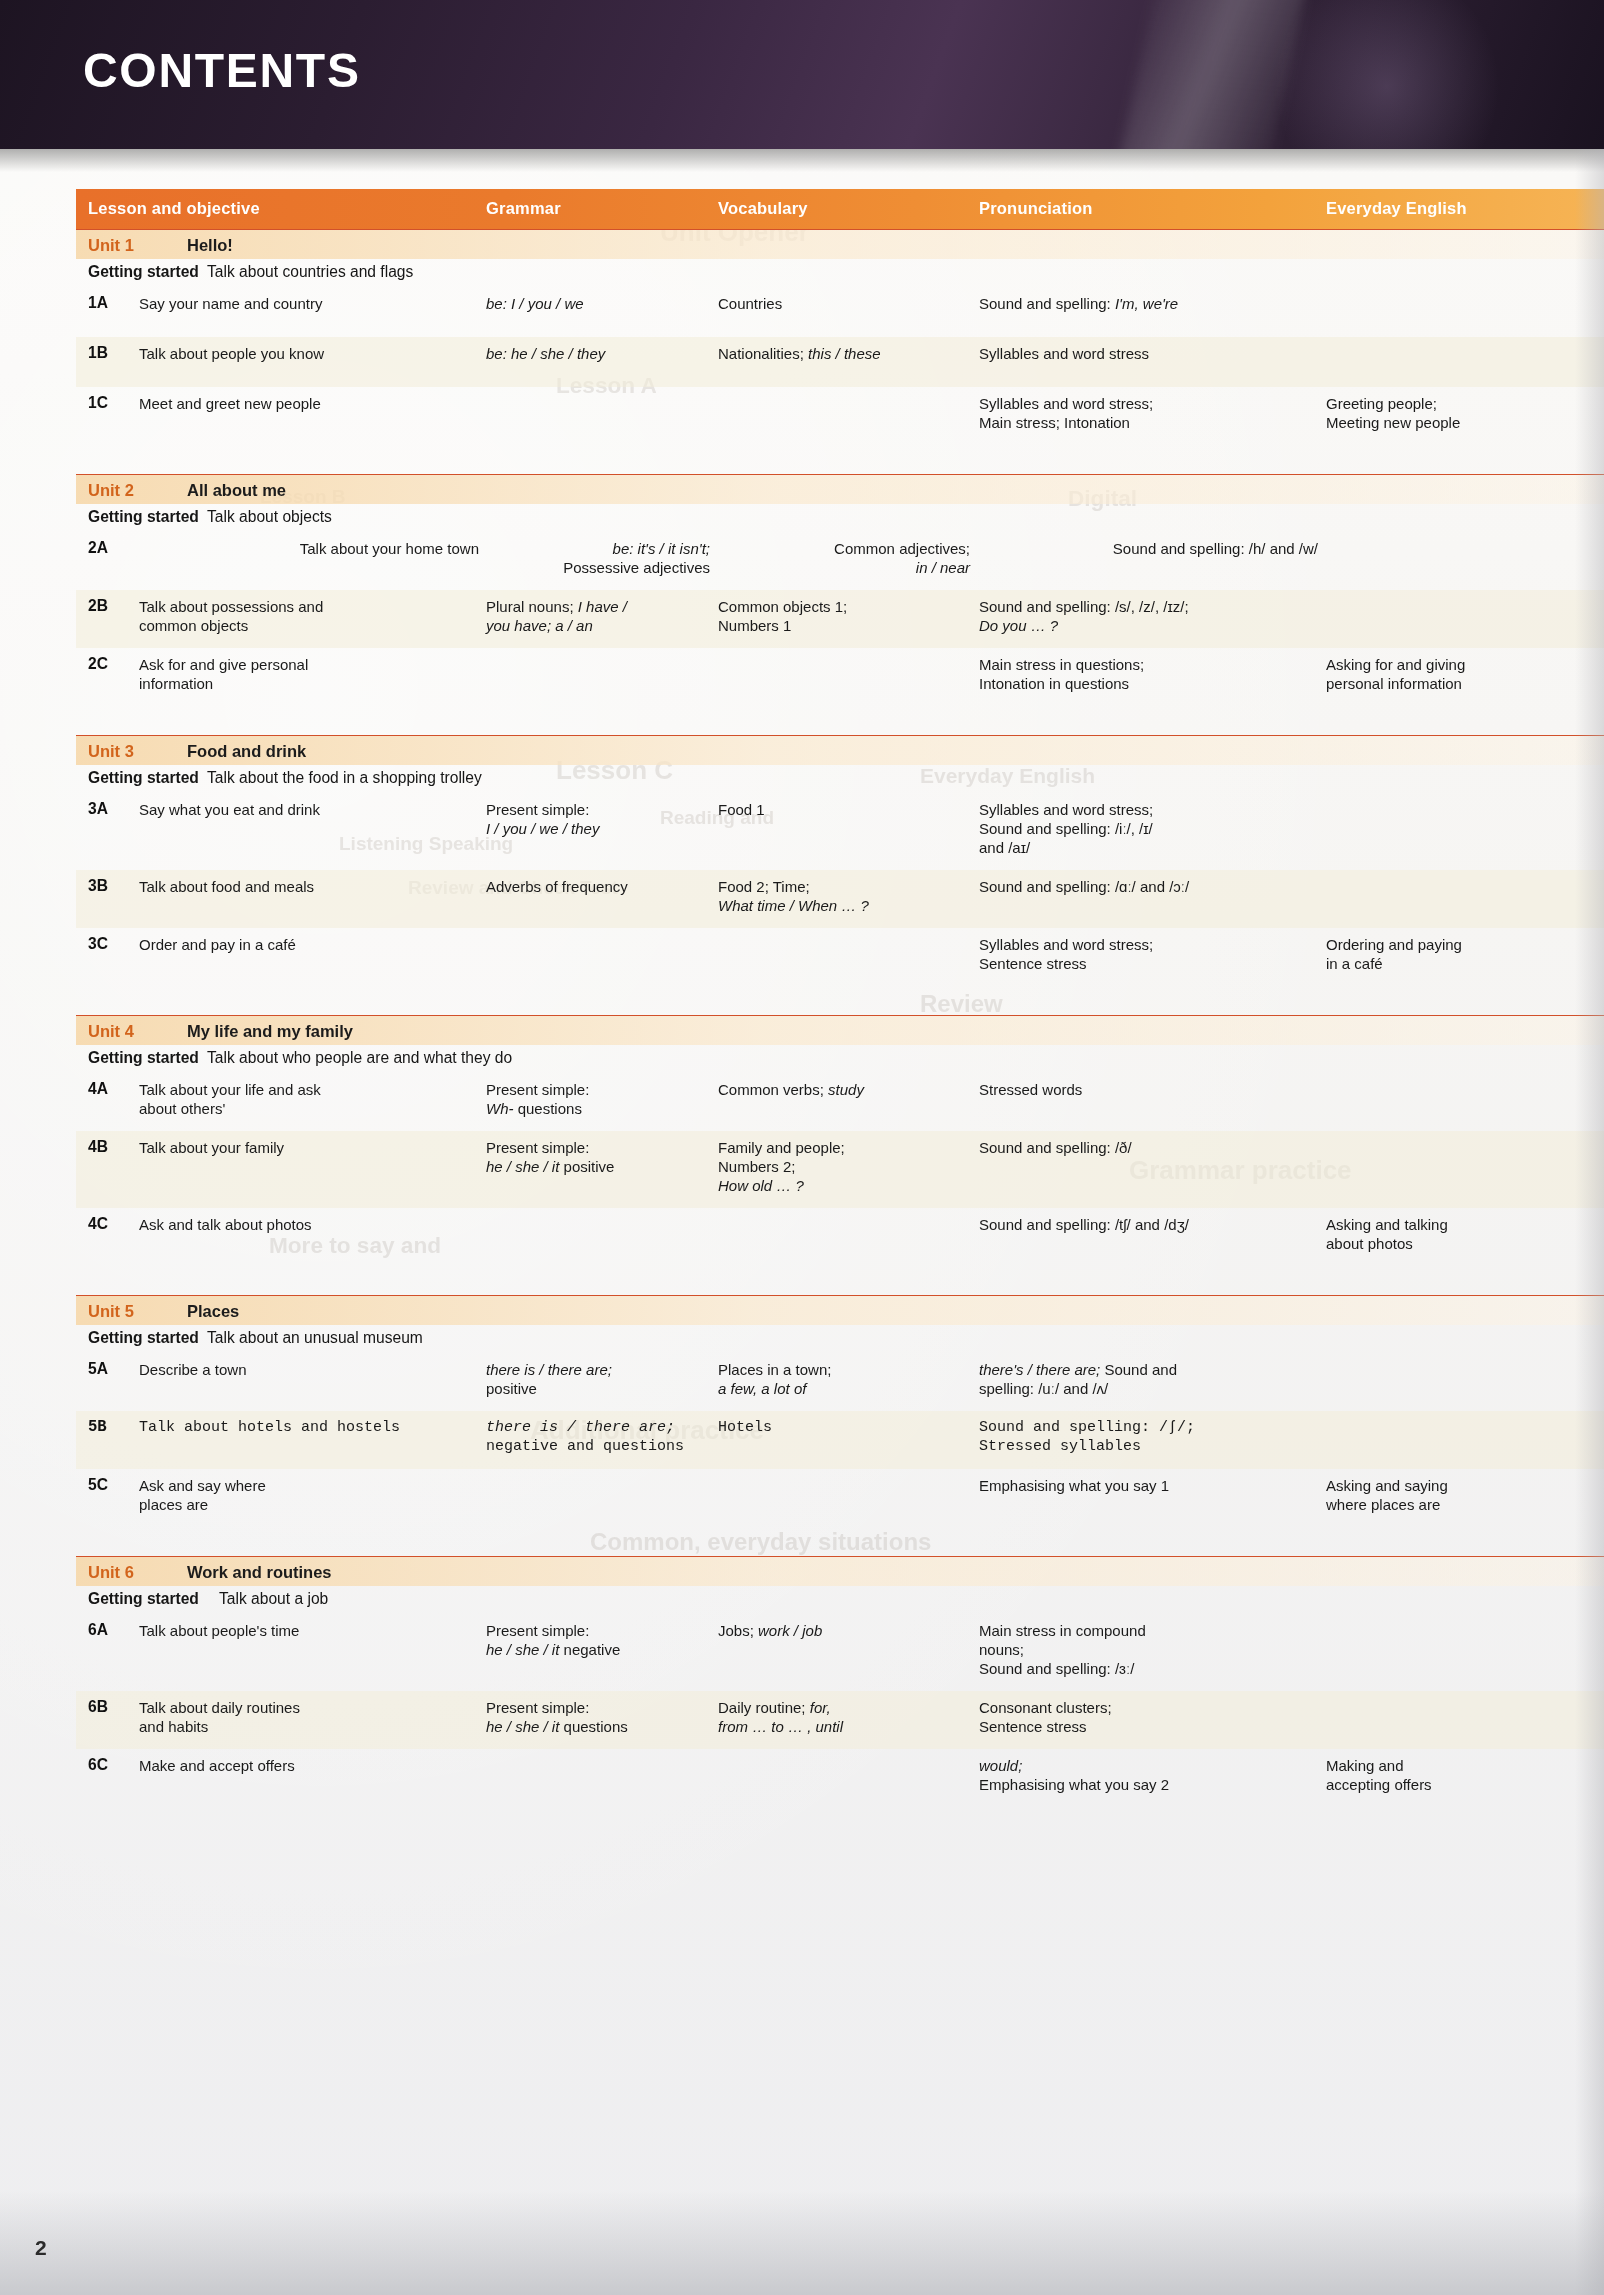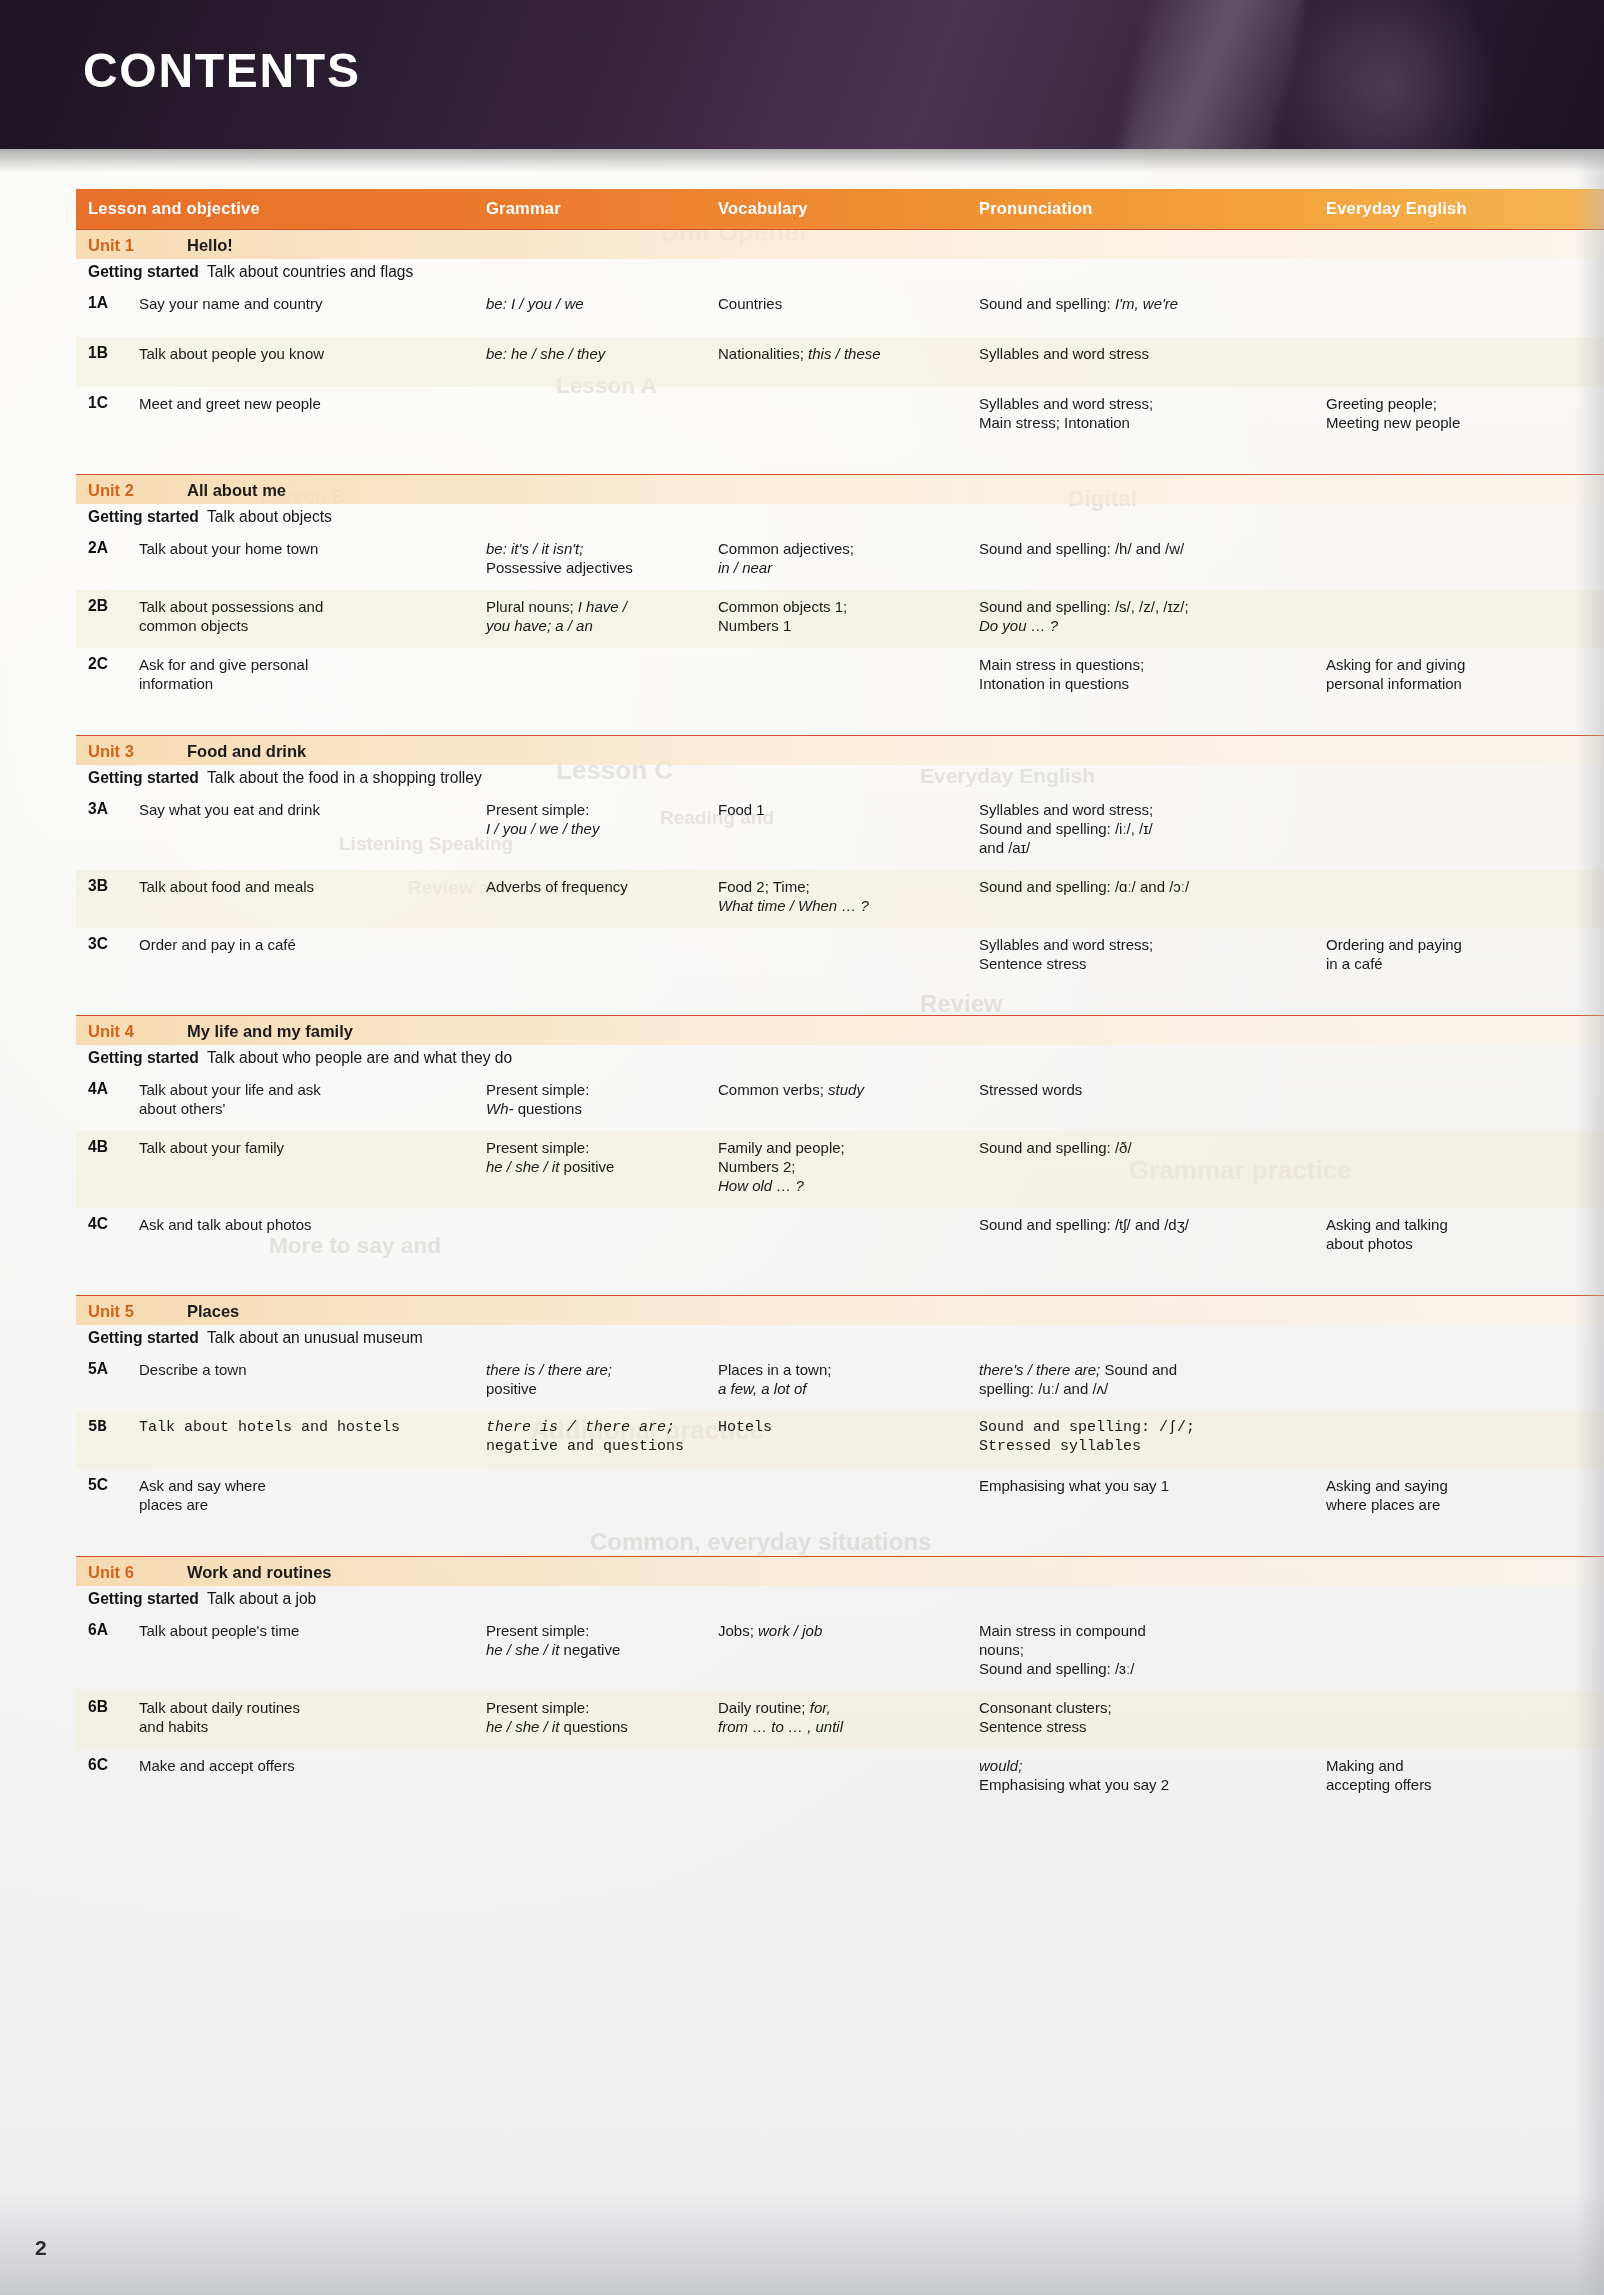--- a/index.html
+++ b/index.html
@@ -259,7 +259,7 @@
         <span class="gs-label">Getting started</span>
         <span class="gs-text" style="left: 131px;">Talk about objects</span>
       </div>
-      <div class="lesson row row-zebra-a" style="height: 58px;">
+      <div class="lesson row row-zebra-a" style="height: 58px; text-align: right;">
         <div class="code">2A</div>
         <div class="cell obj">Talk about your home town</div>
         <div class="cell gram"><span class="i">be: it's / it isn't;</span><span class="sep"><br>Possessive adjectives</span></div>

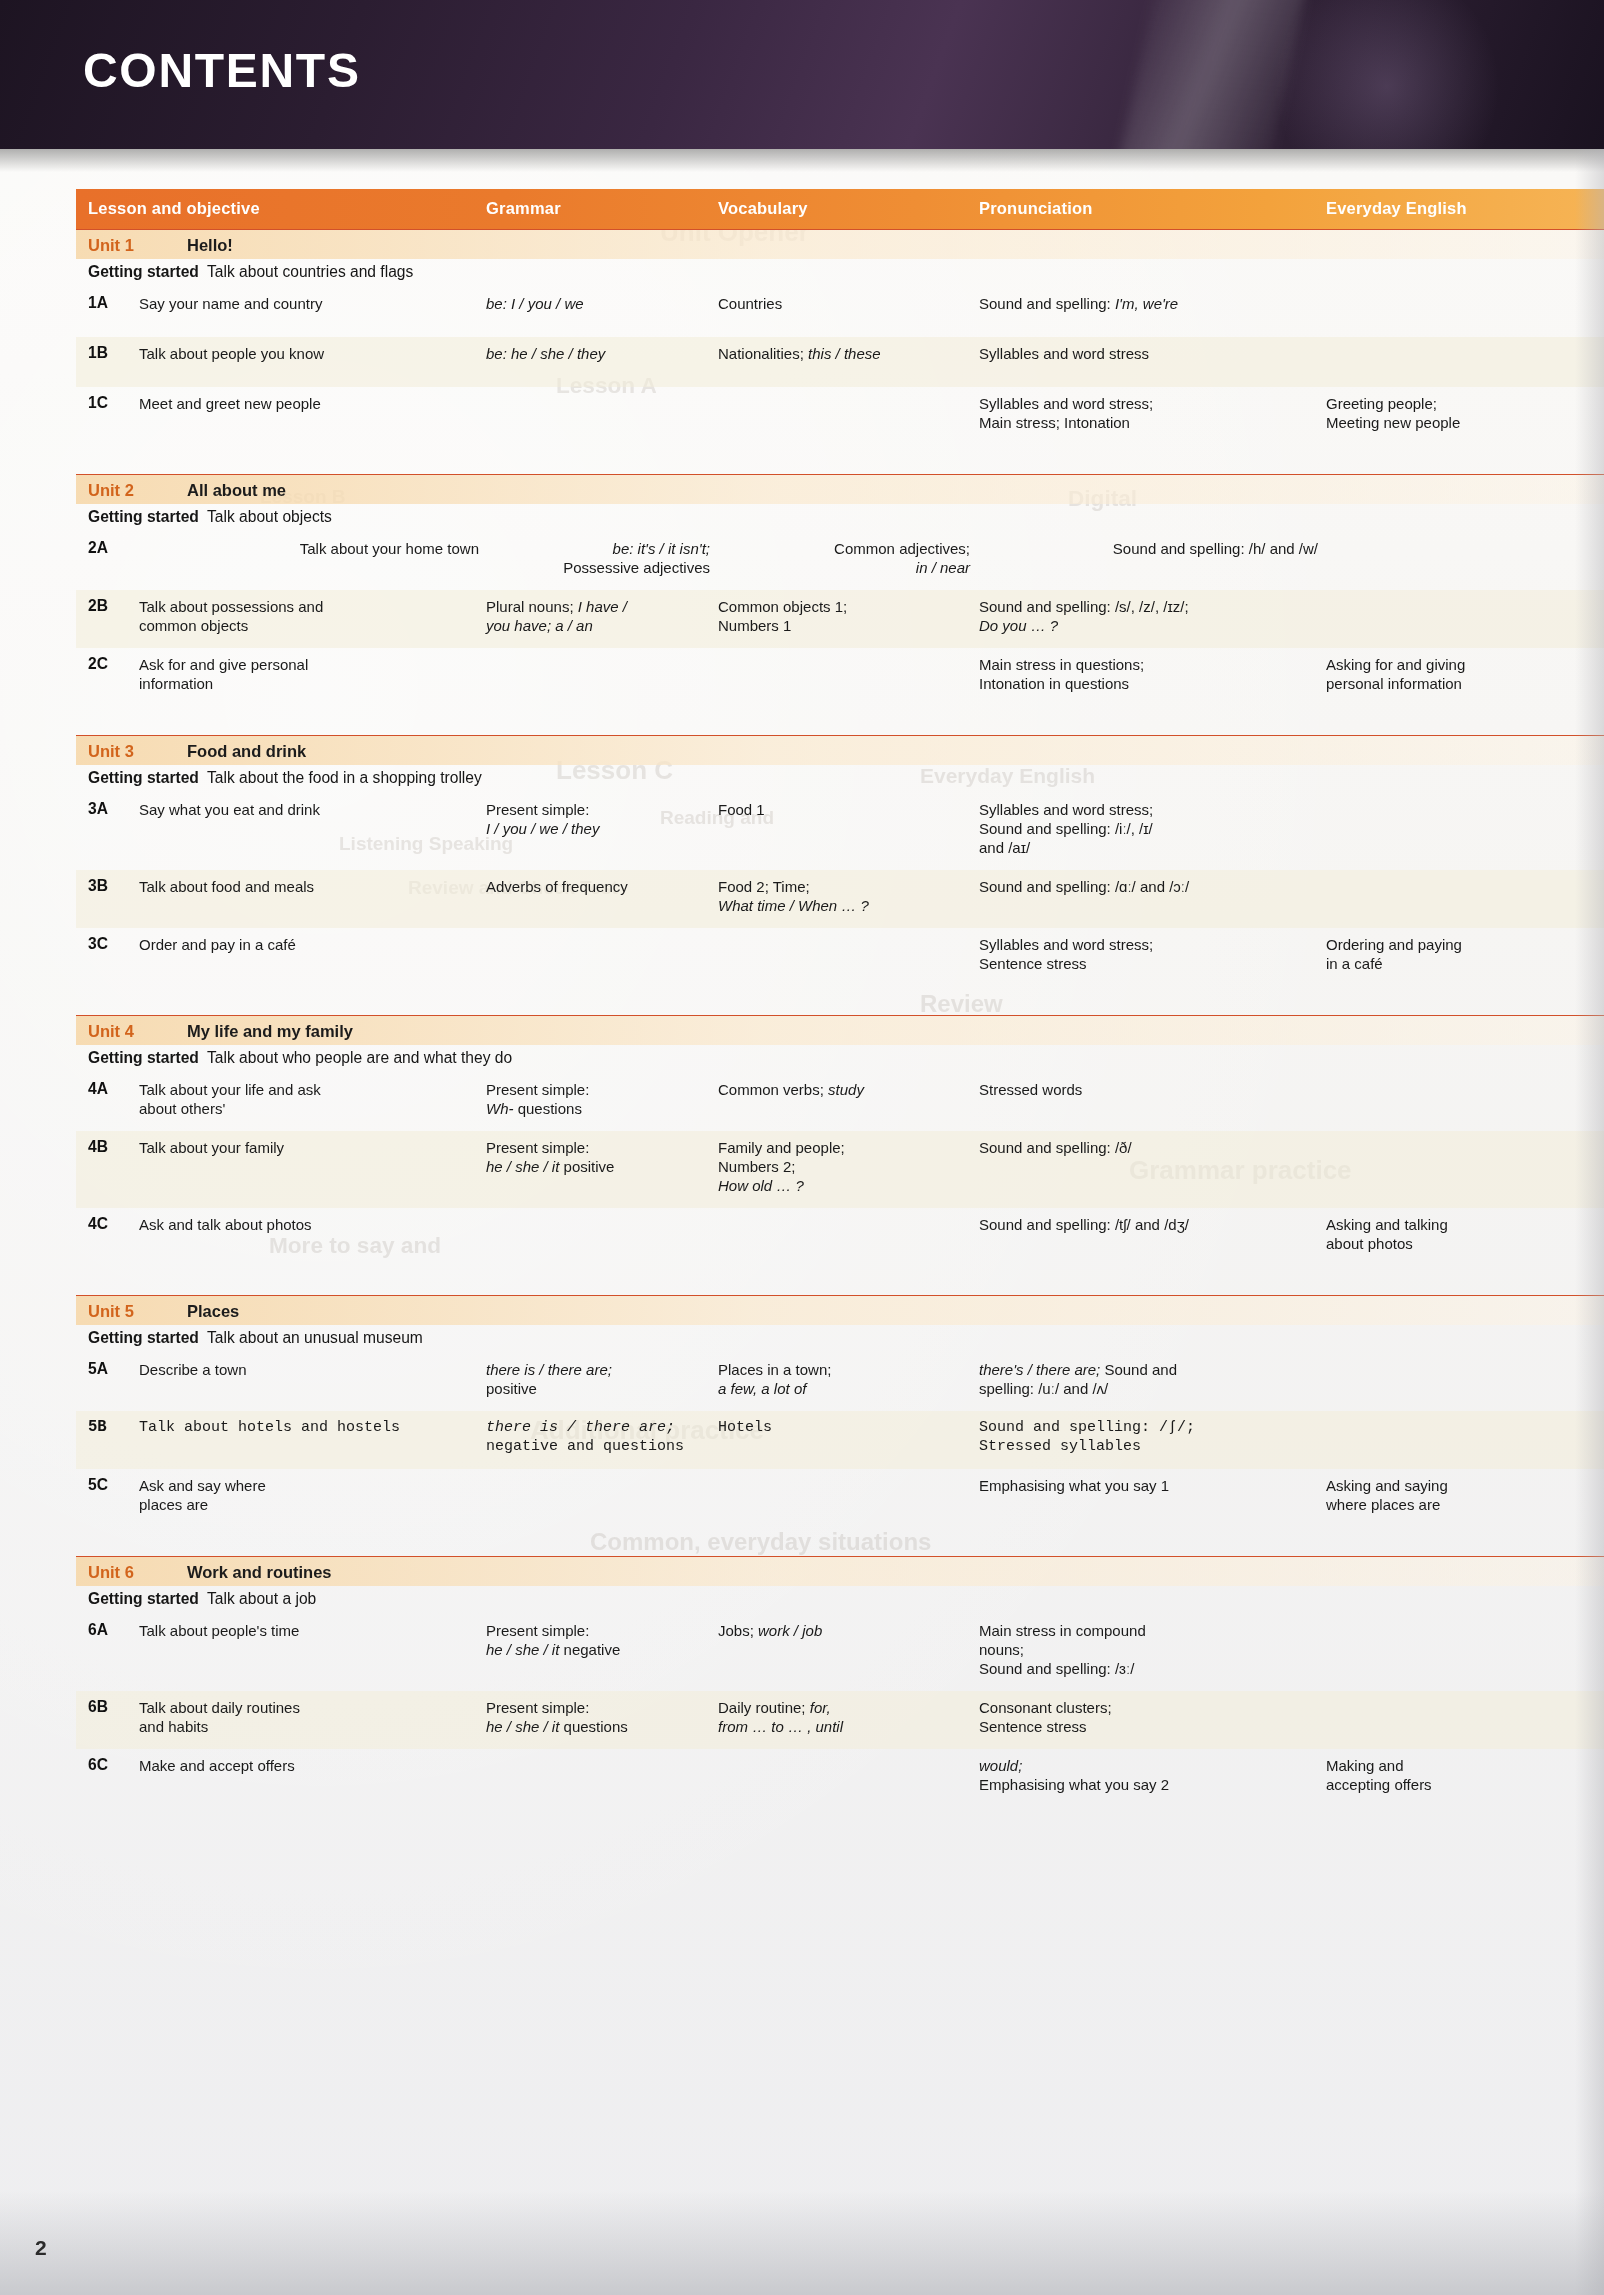--- a/index.html
+++ b/index.html
@@ -389,7 +389,7 @@
       </div>
       <div class="gs">
         <span class="gs-label">Getting started</span>
-        <span class="gs-text" style="left: 131px;">Talk about a job</span>
+        <span class="gs-text" style="left: 143px;">Talk about a job</span>
       </div>
       <div class="lesson row row-zebra-a" style="height: 77px;">
         <div class="code">6A</div>

